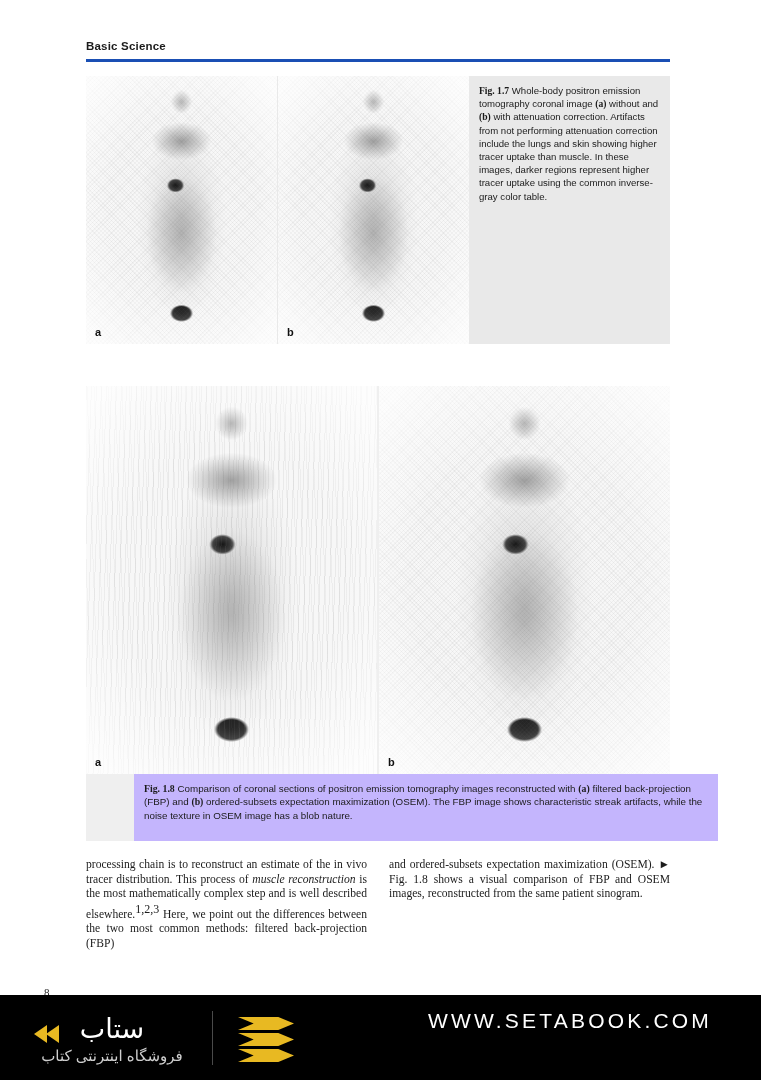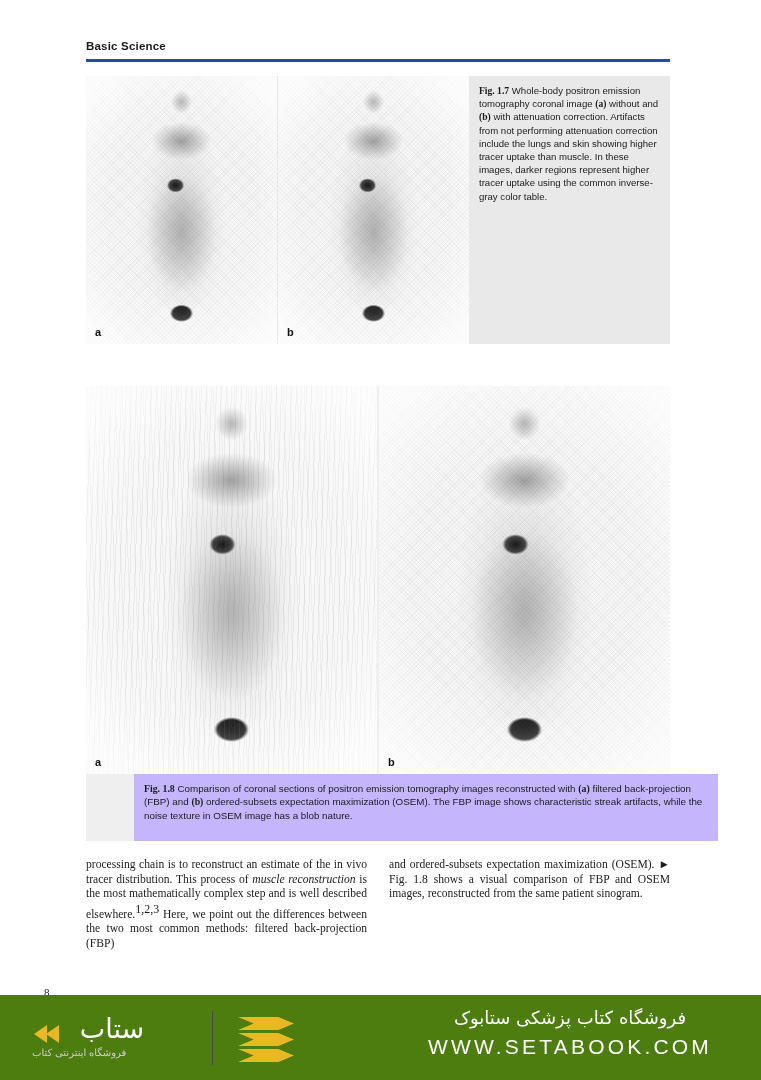--- a/index.html
+++ b/index.html
@@ -209,7 +209,7 @@
     top: 995px;
     width: 761px;
     height: 85px;
-    background: #4d7c0f;
+    background: #000000;
   }
   .banner-logo {
     position: absolute;

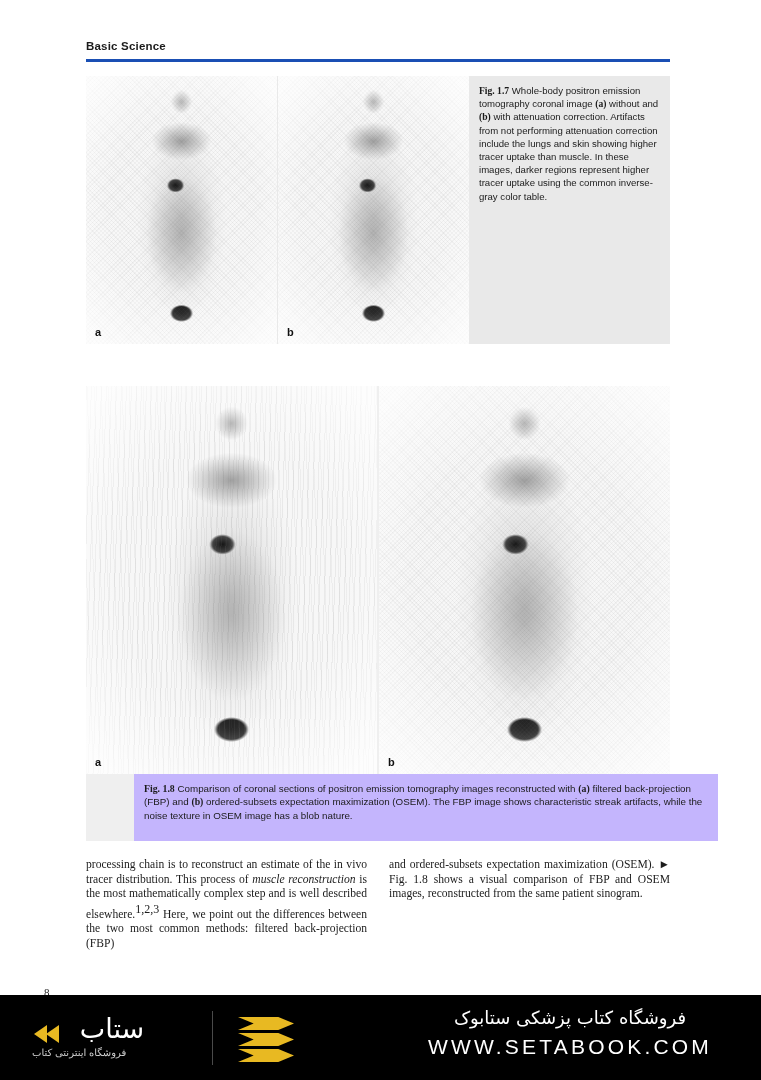--- a/index.html
+++ b/index.html
@@ -367,7 +367,6 @@
     <div class="bar" style="top:36px;"></div>
   </div>
   <div class="banner-right">
-    <div class="fa">فروشگاه کتاب پزشکی ستابوک</div>
     <div class="url">WWW.SETABOOK.COM</div>
   </div>
 </div>

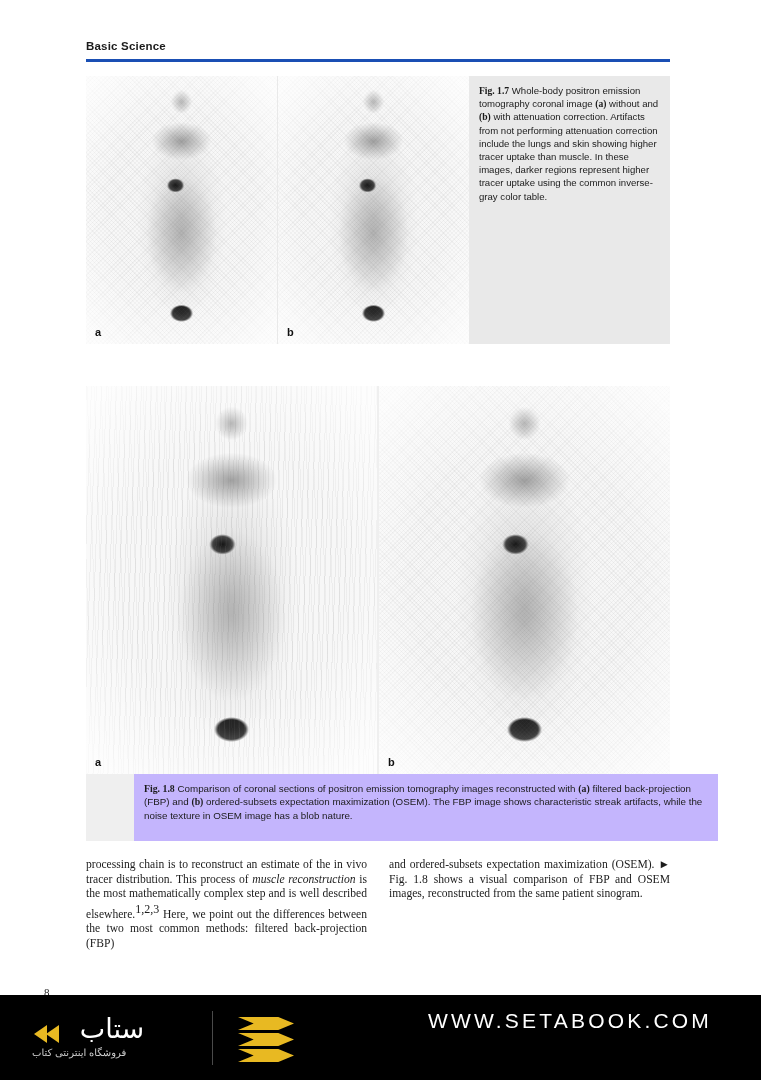--- a/index.html
+++ b/index.html
@@ -232,8 +232,8 @@
     position: absolute;
     left: 0; top: 38px;
     width: 160px;
-    text-align: left;
-    font-size: 10px;
+    text-align: center;
+    font-size: 15px;
     color: #cfcfcf;
     direction: rtl;
   }

